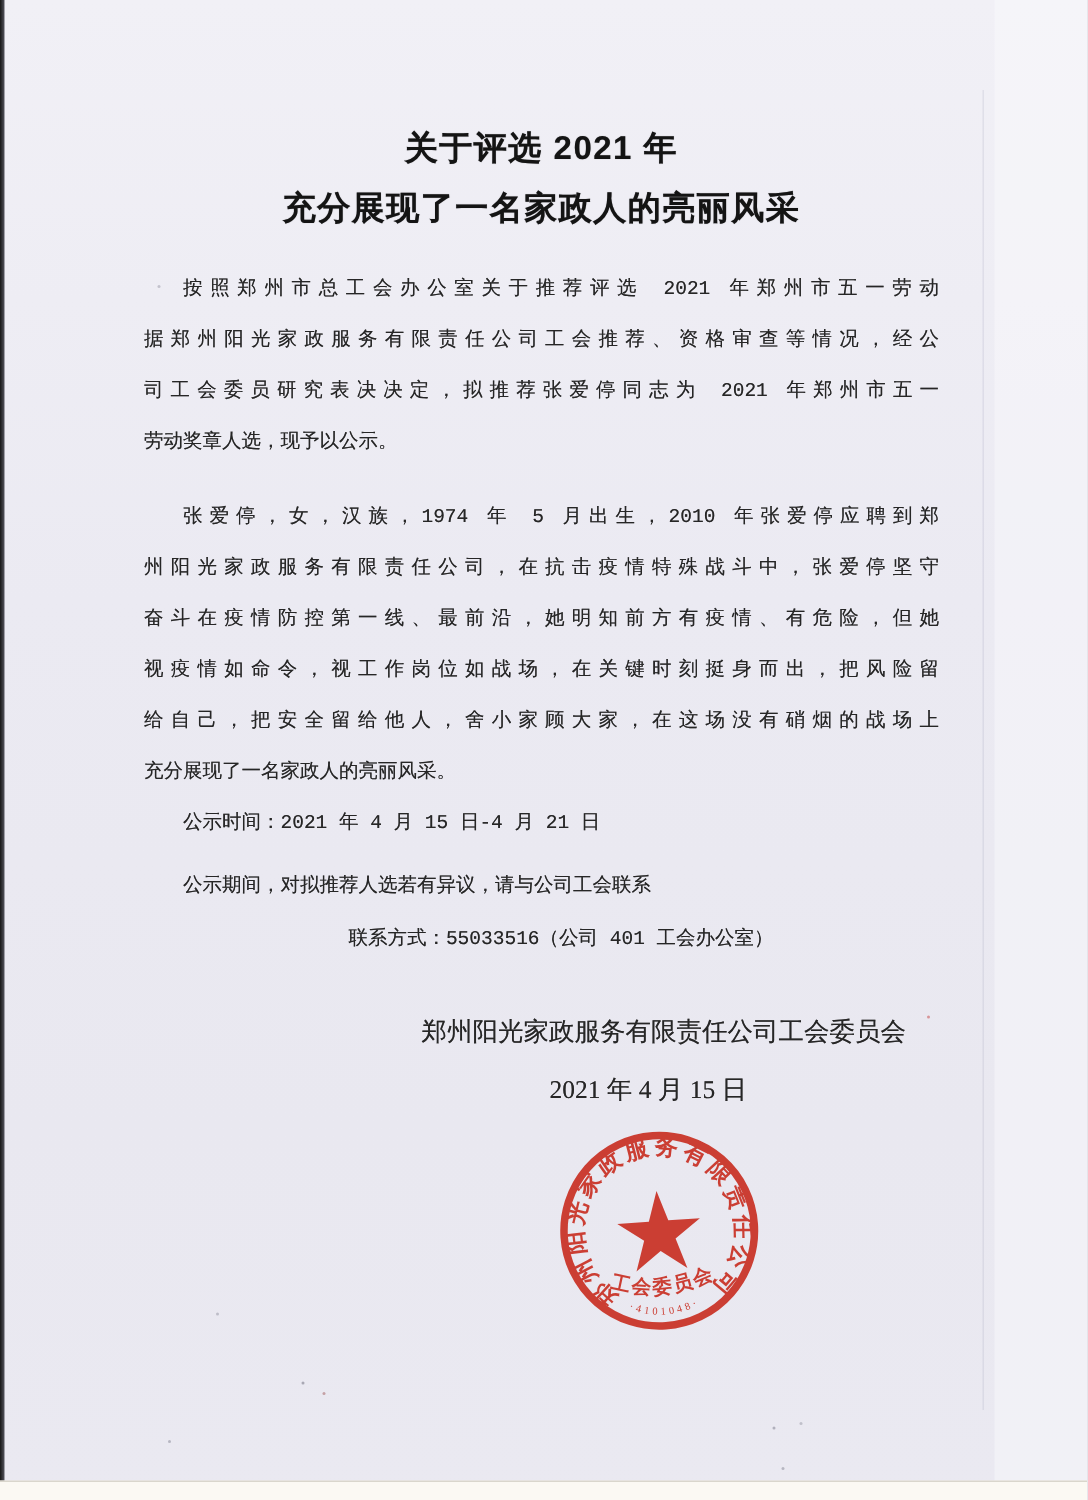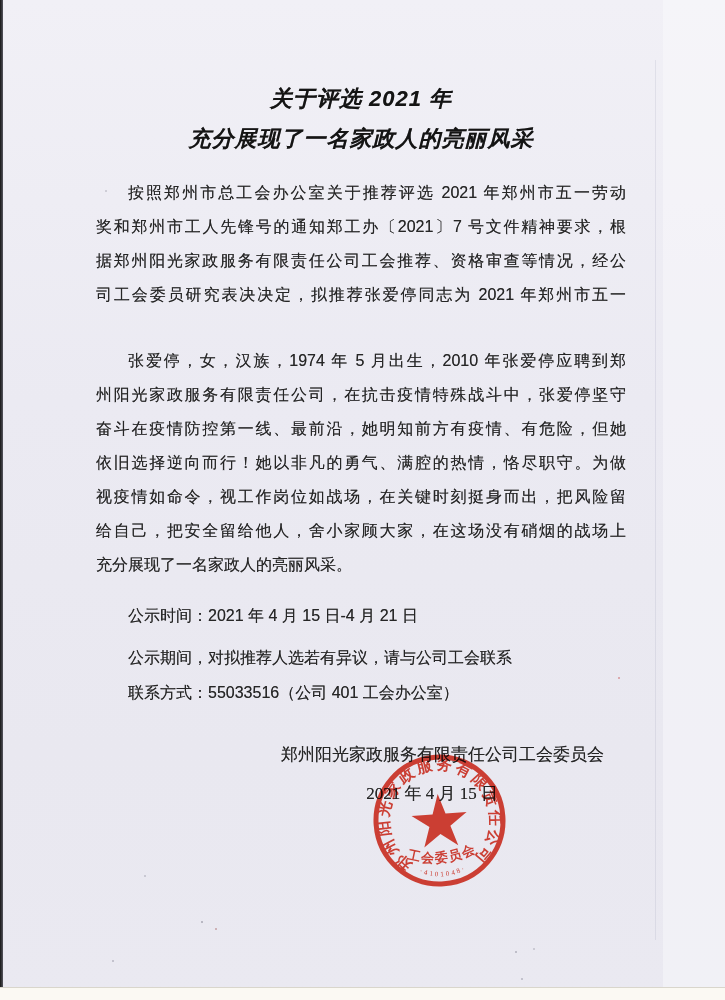--- a/index.html
+++ b/index.html
@@ -39,7 +39,6 @@
     font-weight:bold; font-size:22px; line-height:26px;
     color:#141414; text-align:center; letter-spacing:1px;
     text-shadow:0 0 0.5px rgba(20,20,20,0.5);
-    font-style:italic;
   }
   .title-1 { margin-top:86px; }
   .title-2 { margin-top:14px; }

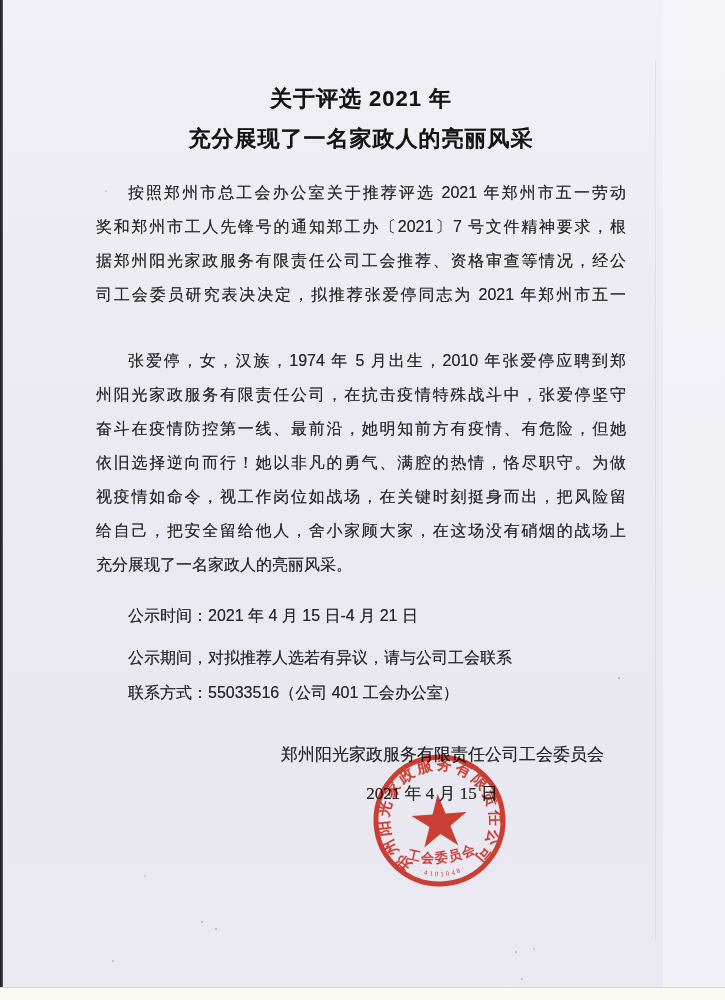--- a/index.html
+++ b/index.html
@@ -45,8 +45,8 @@
 
   .body-block { margin-top:24px; }
   .line {
-    font-family:Liberation Sans, sans-serif;
-    font-size:16px; line-height:34px; height:34px;
+    font-family:Liberation Mono, monospace;
+    font-size:13px; line-height:34px; height:34px;
     color:#262626; text-shadow:0 0 0.4px rgba(35,35,35,0.6);
     overflow:hidden;
   }

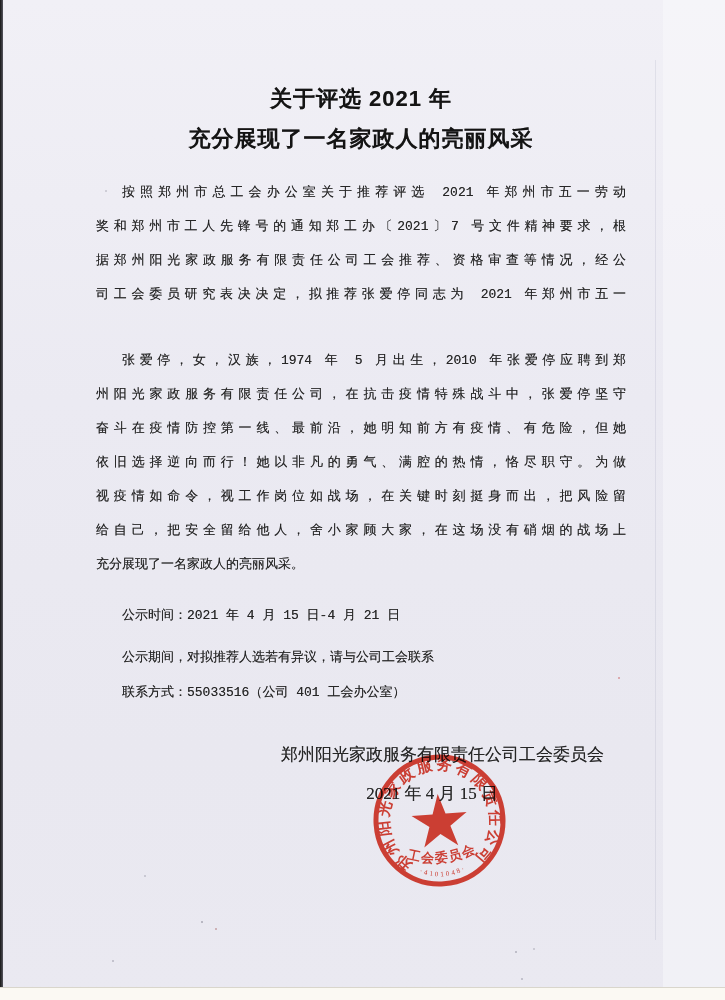--- a/index.html
+++ b/index.html
@@ -88,7 +88,6 @@
 
     <div class="body-block">
       <div class="line j indent">按照郑州市总工会办公室关于推荐评选 2021 年郑州市五一劳动</div>
-      <div class="line j">奖和郑州市工人先锋号的通知郑工办〔2021〕7 号文件精神要求，根</div>
       <div class="line j">据郑州阳光家政服务有限责任公司工会推荐、资格审查等情况，经公</div>
       <div class="line j">司工会委员研究表决决定，拟推荐张爱停同志为 2021 年郑州市五一</div>
       <div class="line j indent g16">张爱停，女，汉族，1974 年 5 月出生，2010 年张爱停应聘到郑</div>

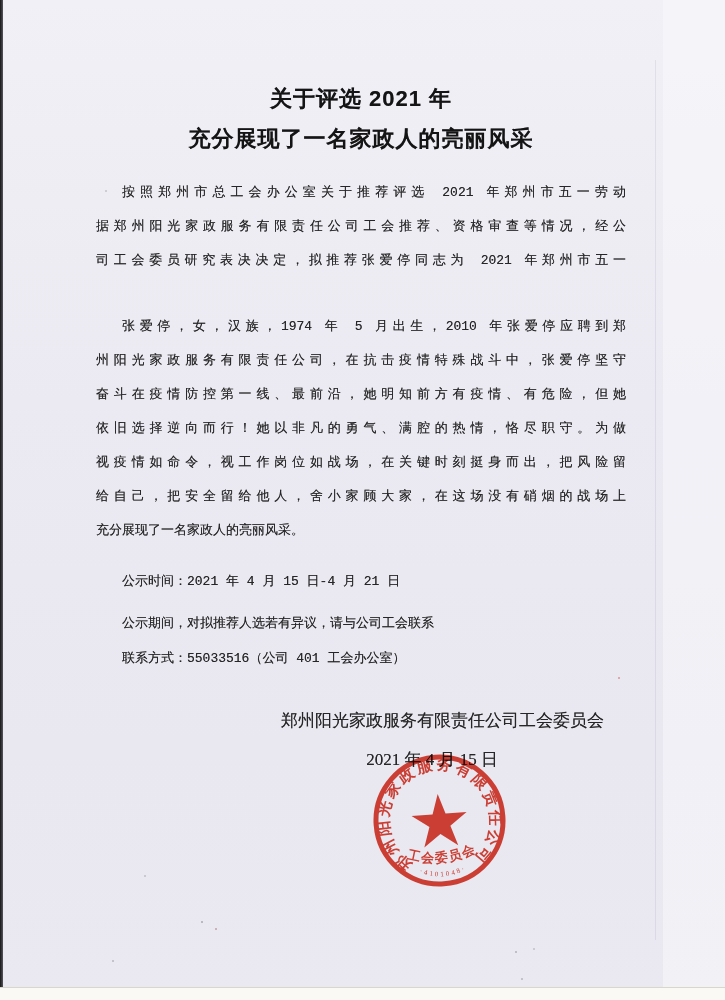--- a/index.html
+++ b/index.html
@@ -90,6 +90,7 @@
       <div class="line j indent">按照郑州市总工会办公室关于推荐评选 2021 年郑州市五一劳动</div>
       <div class="line j">据郑州阳光家政服务有限责任公司工会推荐、资格审查等情况，经公</div>
       <div class="line j">司工会委员研究表决决定，拟推荐张爱停同志为 2021 年郑州市五一</div>
+      <div class="line end">劳动奖章人选，现予以公示。</div>
       <div class="line j indent g16">张爱停，女，汉族，1974 年 5 月出生，2010 年张爱停应聘到郑</div>
       <div class="line j">州阳光家政服务有限责任公司，在抗击疫情特殊战斗中，张爱停坚守</div>
       <div class="line j">奋斗在疫情防控第一线、最前沿，她明知前方有疫情、有危险，但她</div>

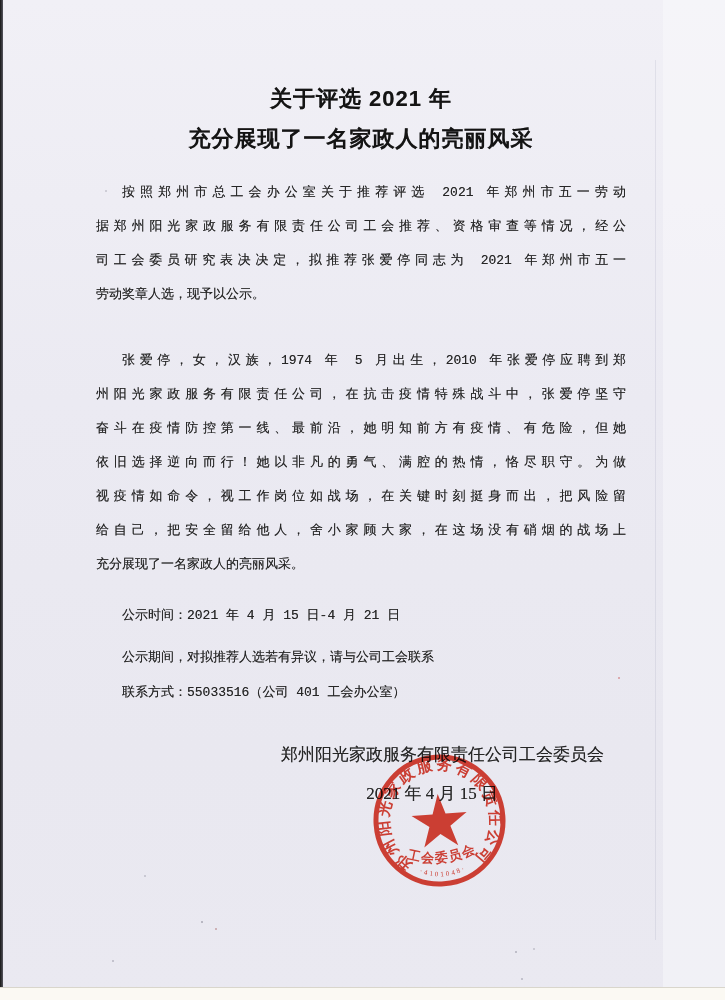--- a/index.html
+++ b/index.html
@@ -53,7 +53,7 @@
   .j   { text-align:justify; text-align-last:justify; }
   .end { text-align:left; }
   .indent { text-indent:2em; }
-  .g16 { margin-top:32px; } .g17 { margin-top:17px; }
+  .g16 { margin-top:16px; } .g17 { margin-top:17px; }
   .g8  { margin-top:8px; }  .g1  { margin-top:1px; }
 
   .signature {

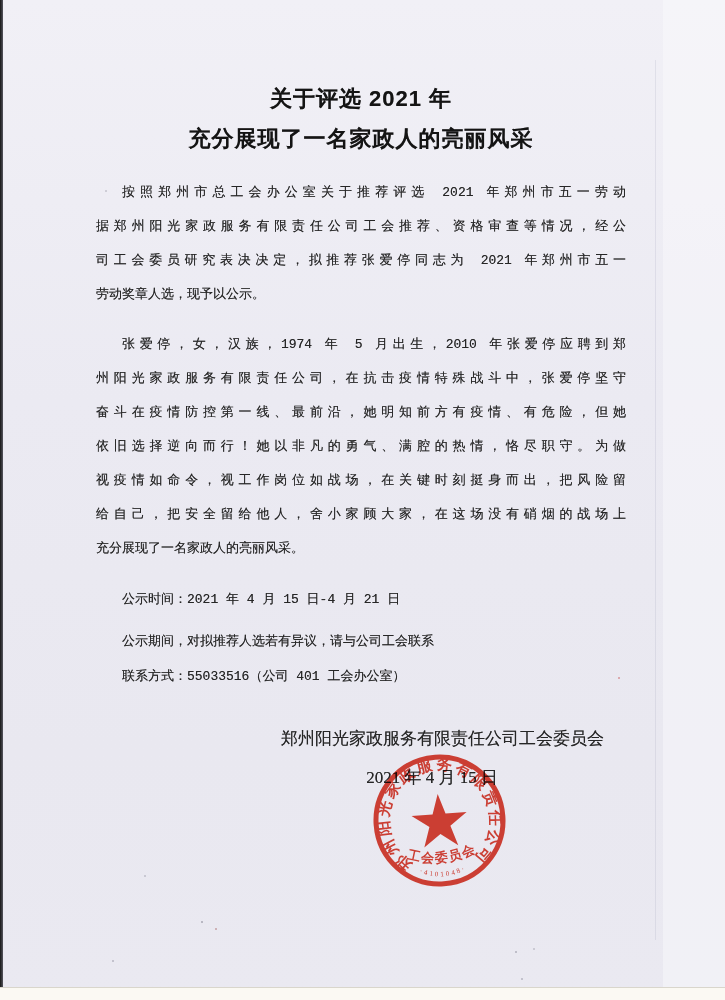--- a/index.html
+++ b/index.html
@@ -94,7 +94,6 @@
       <div class="line j indent g16">张爱停，女，汉族，1974 年 5 月出生，2010 年张爱停应聘到郑</div>
       <div class="line j">州阳光家政服务有限责任公司，在抗击疫情特殊战斗中，张爱停坚守</div>
       <div class="line j">奋斗在疫情防控第一线、最前沿，她明知前方有疫情、有危险，但她</div>
-      <div class="line j">依旧选择逆向而行！她以非凡的勇气、满腔的热情，恪尽职守。为做</div>
       <div class="line j">视疫情如命令，视工作岗位如战场，在关键时刻挺身而出，把风险留</div>
       <div class="line j">给自己，把安全留给他人，舍小家顾大家，在这场没有硝烟的战场上</div>
       <div class="line end">充分展现了一名家政人的亮丽风采。</div>

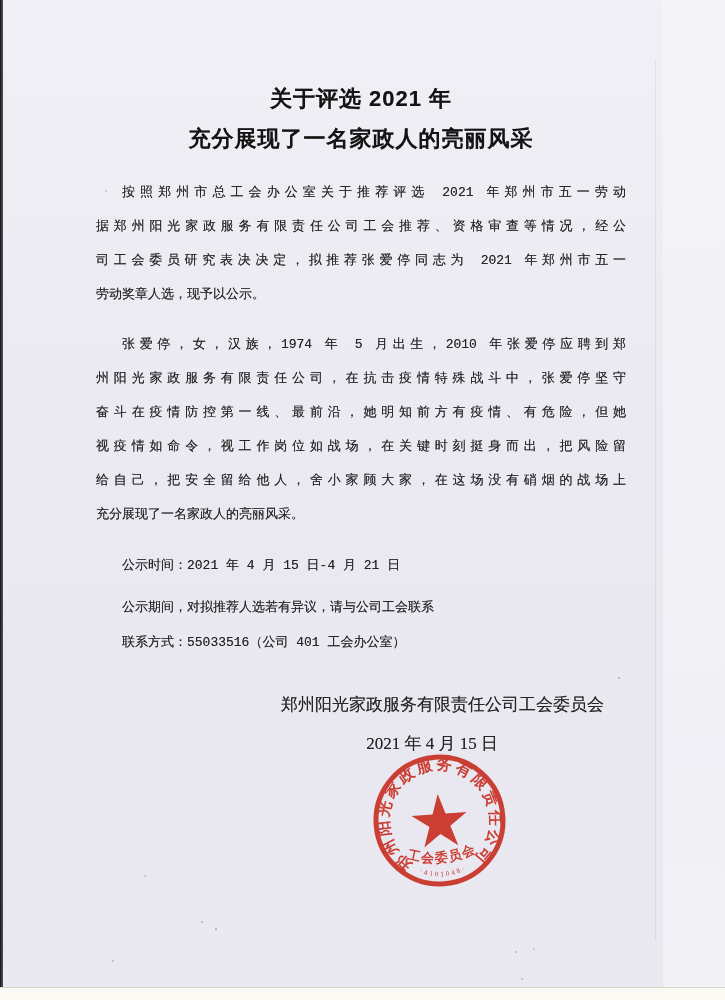--- a/index.html
+++ b/index.html
@@ -53,7 +53,7 @@
   .j   { text-align:justify; text-align-last:justify; }
   .end { text-align:left; }
   .indent { text-indent:2em; }
-  .g16 { margin-top:16px; } .g17 { margin-top:17px; }
+  .g16 { margin-top:16px; } .g17 { }
   .g8  { margin-top:8px; }  .g1  { margin-top:1px; }
 
   .signature {

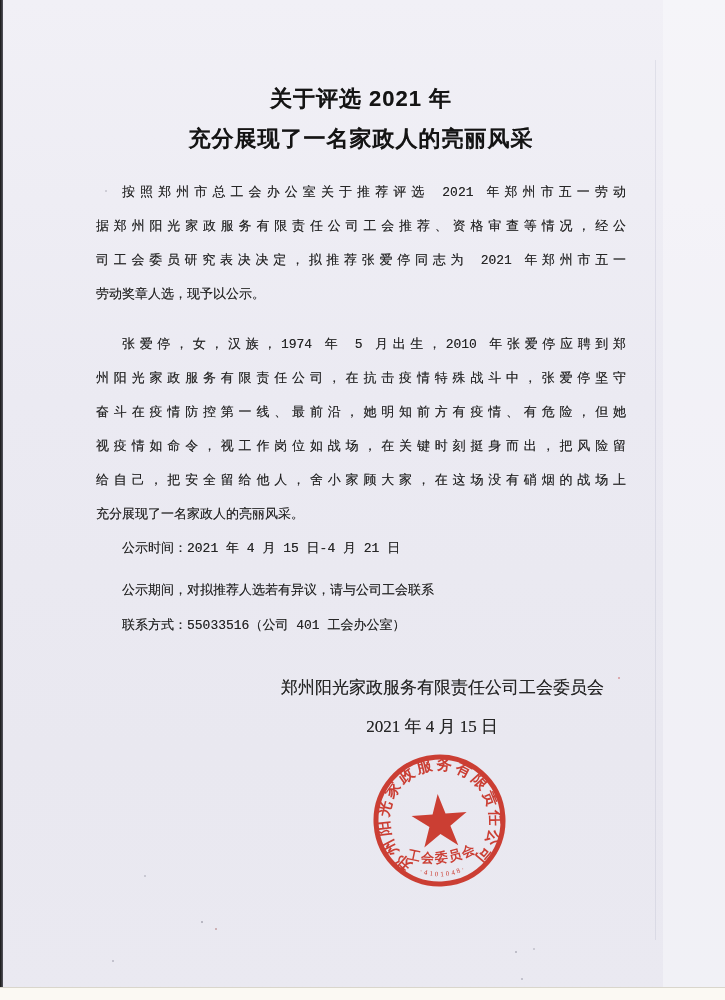--- a/index.html
+++ b/index.html
@@ -54,7 +54,7 @@
   .end { text-align:left; }
   .indent { text-indent:2em; }
   .g16 { margin-top:16px; } .g17 { }
-  .g8  { margin-top:8px; }  .g1  { margin-top:1px; }
+  .g8  { margin-top:8px; }  .g1  { margin-top:1px;text-align:center; }
 
   .signature {
     margin-top:28px; font-family:"Liberation Serif","DejaVu Serif",serif;

